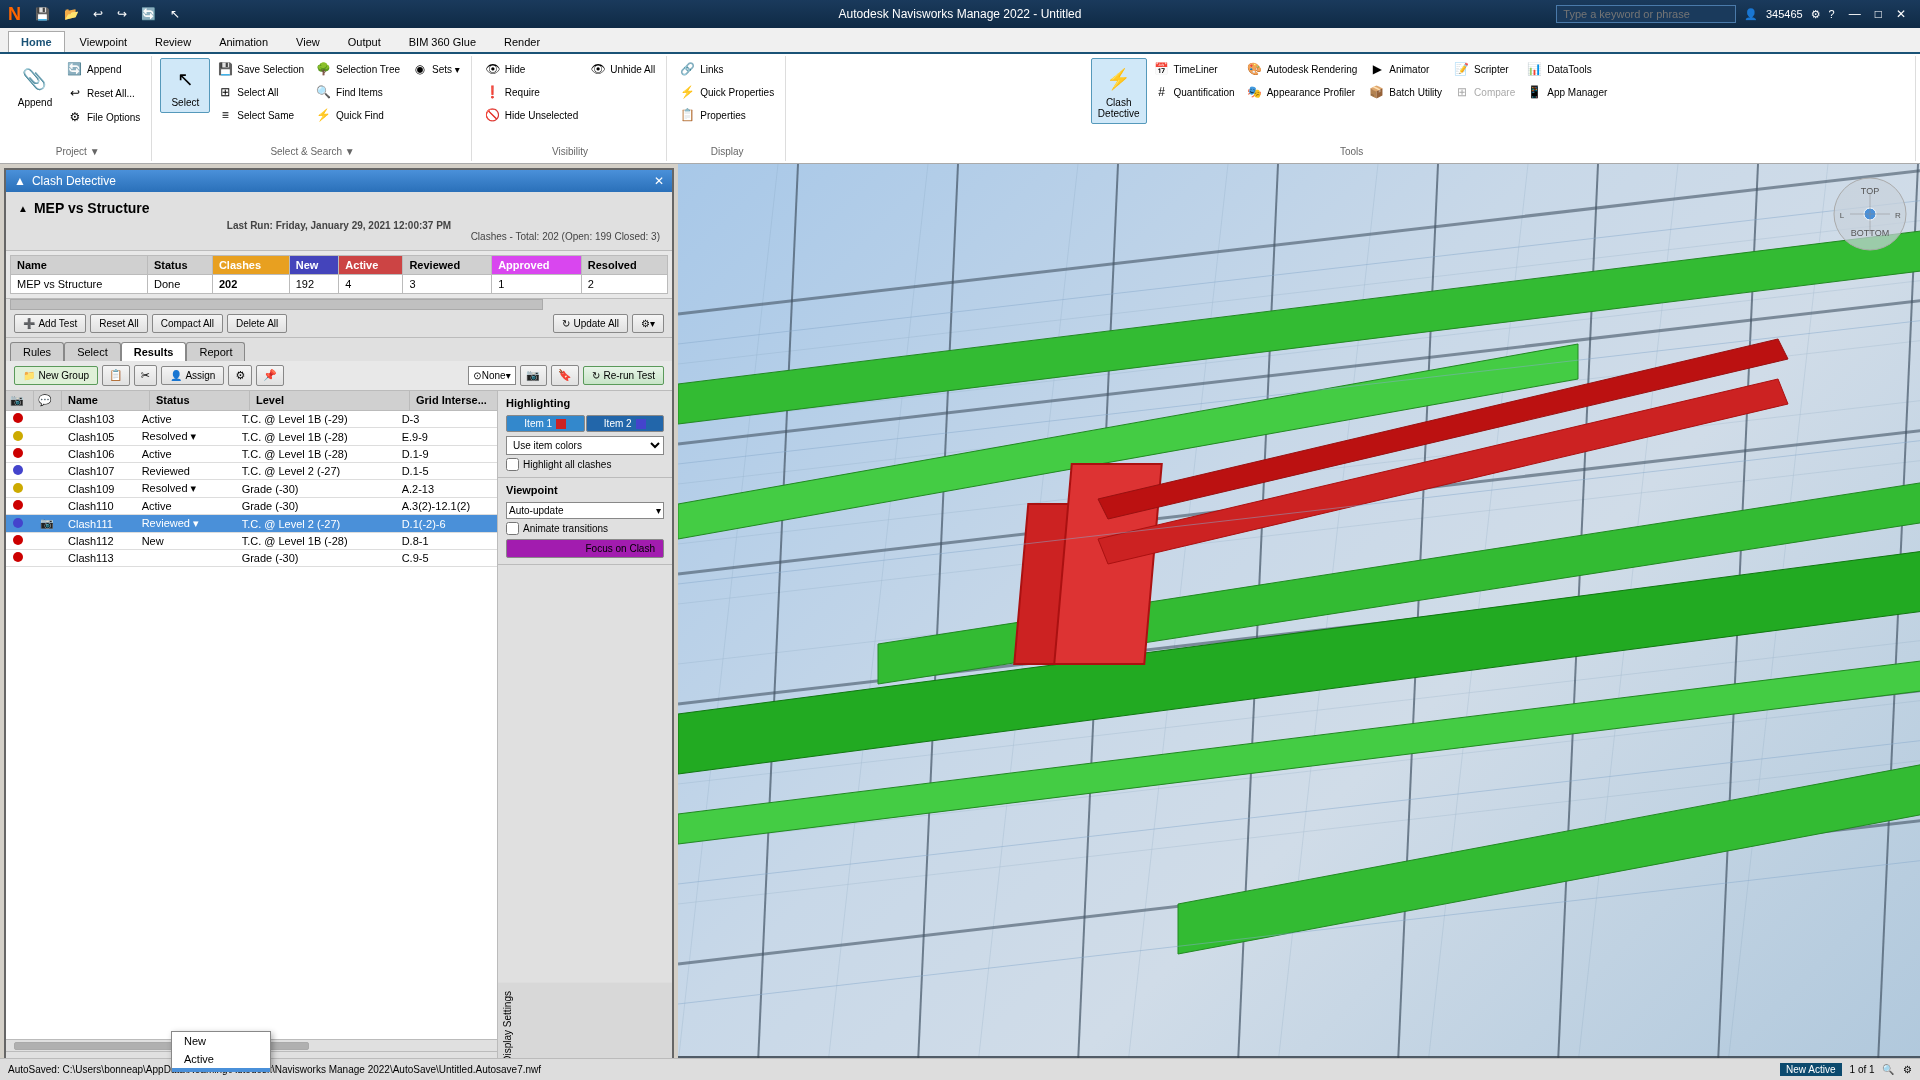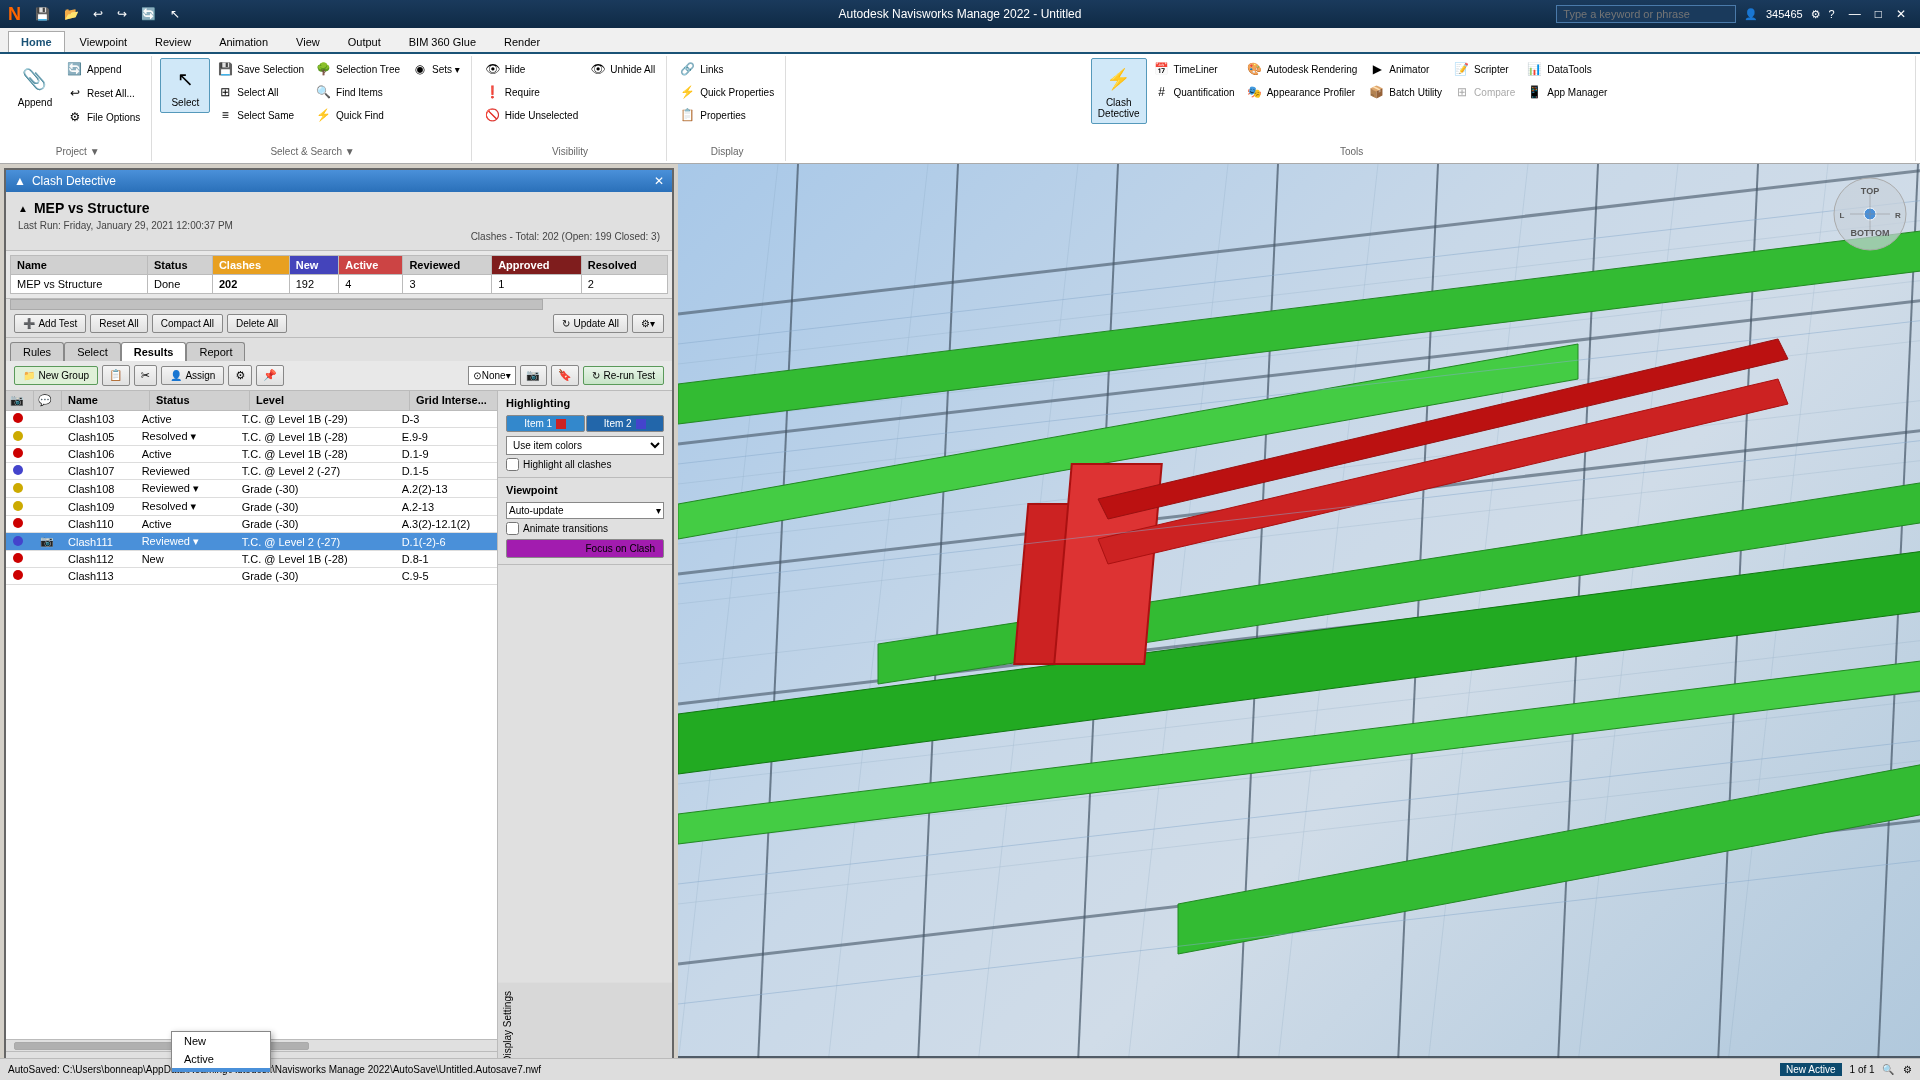--- a/index.html
+++ b/index.html
@@ -92,7 +92,7 @@
     .focus-btn { background: #a21caf; border: 1px solid #888; padding: 3px 8px; cursor: pointer; font-size: 10px; width: 100%; text-align: right; margin-top: 4px; border-radius: 2px; }
 
     
-    .viewport { flex: 1; background: #2a3a4a; position: relative; overflow: hidden; font-weight: bold; }
+    .viewport { flex: 1; background: #2a3a4a; position: relative; overflow: hidden; }
 
     
     .dropdown-menu { position: absolute; background: white; border: 1px solid #888; z-index: 1000; box-shadow: 2px 2px 6px rgba(0,0,0,0.3); font-size: 11px; min-width: 100px; }

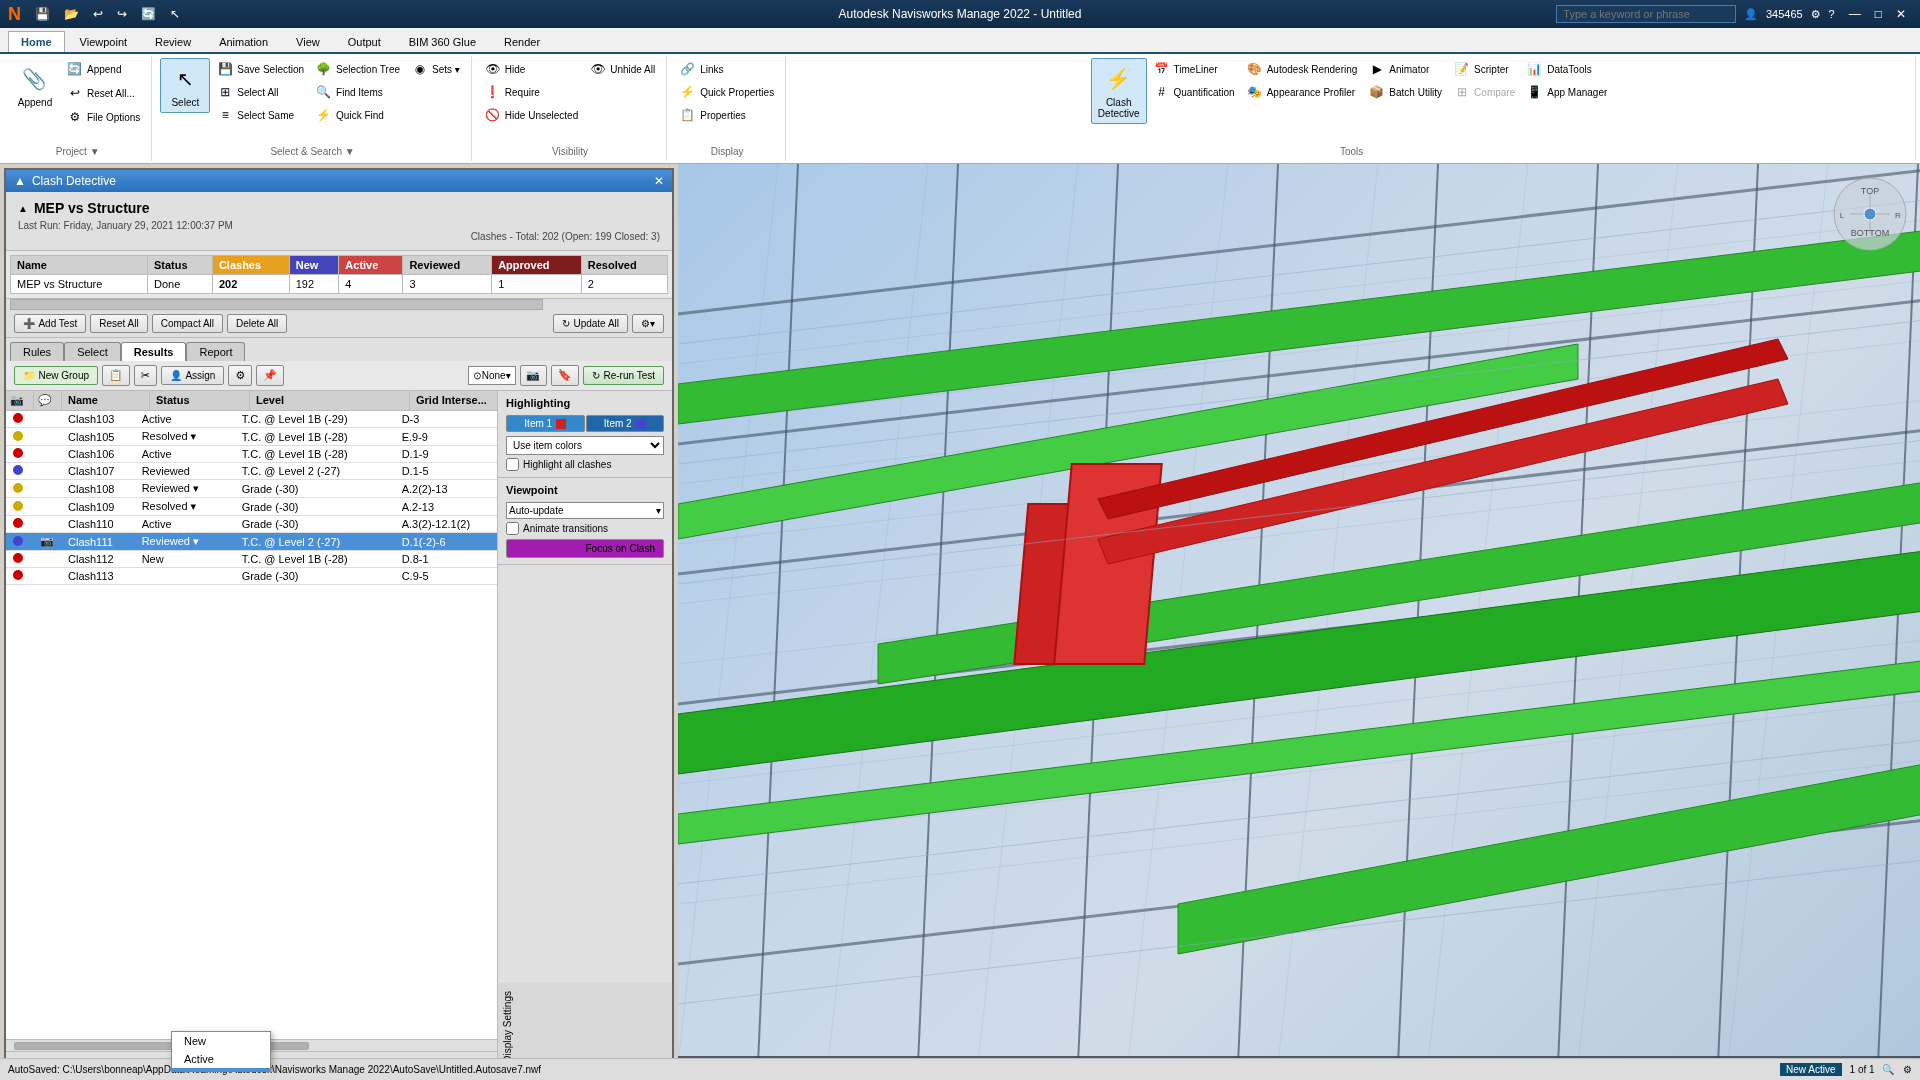--- a/index.html
+++ b/index.html
@@ -348,7 +348,7 @@
         <span style="cursor:pointer;font-size:10px;">▲</span>
         <span>MEP vs Structure</span>
       </div>
-      <div class="test-meta" style="text-align:left;">Last Run: Friday, January 29, 2021 12:00:37 PM</div>
+      <div class="test-meta" style="text-align:center;font-weight:bold;">Last Run: Friday, January 29, 2021 12:00:37 PM</div>
       <div class="test-clashes" style="text-align:right;">Clashes - Total: 202 (Open: 199 Closed: 3)</div>
     </div>
 

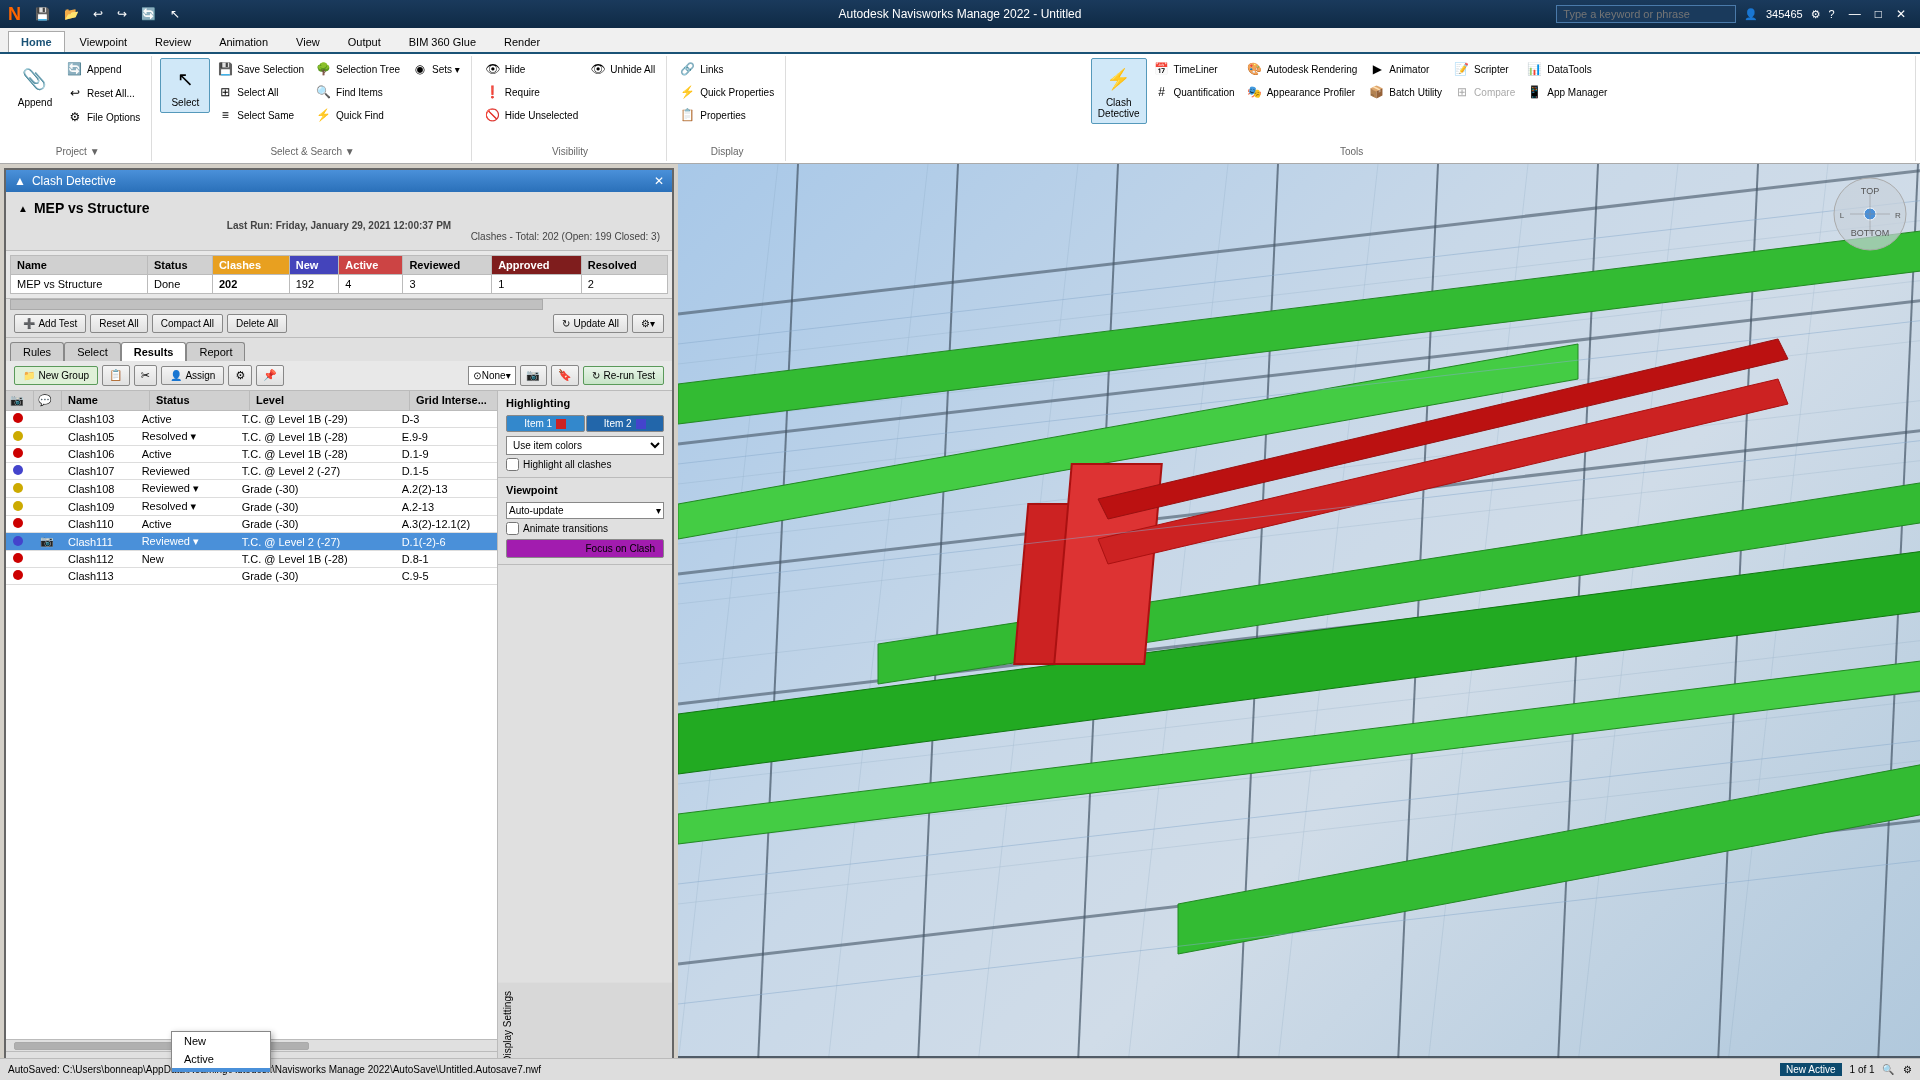--- a/index.html
+++ b/index.html
@@ -362,7 +362,7 @@
             <th style="background:#4444bb;color:white;">New</th>
             <th style="background:#cc4444;color:white;">Active</th>
             <th>Reviewed</th>
-            <th style="background:#7f1d1d;color:white;">Approved</th>
+            <th style="background:#d946ef;color:white;">Approved</th>
             <th>Resolved</th>
           </tr>
         </thead>

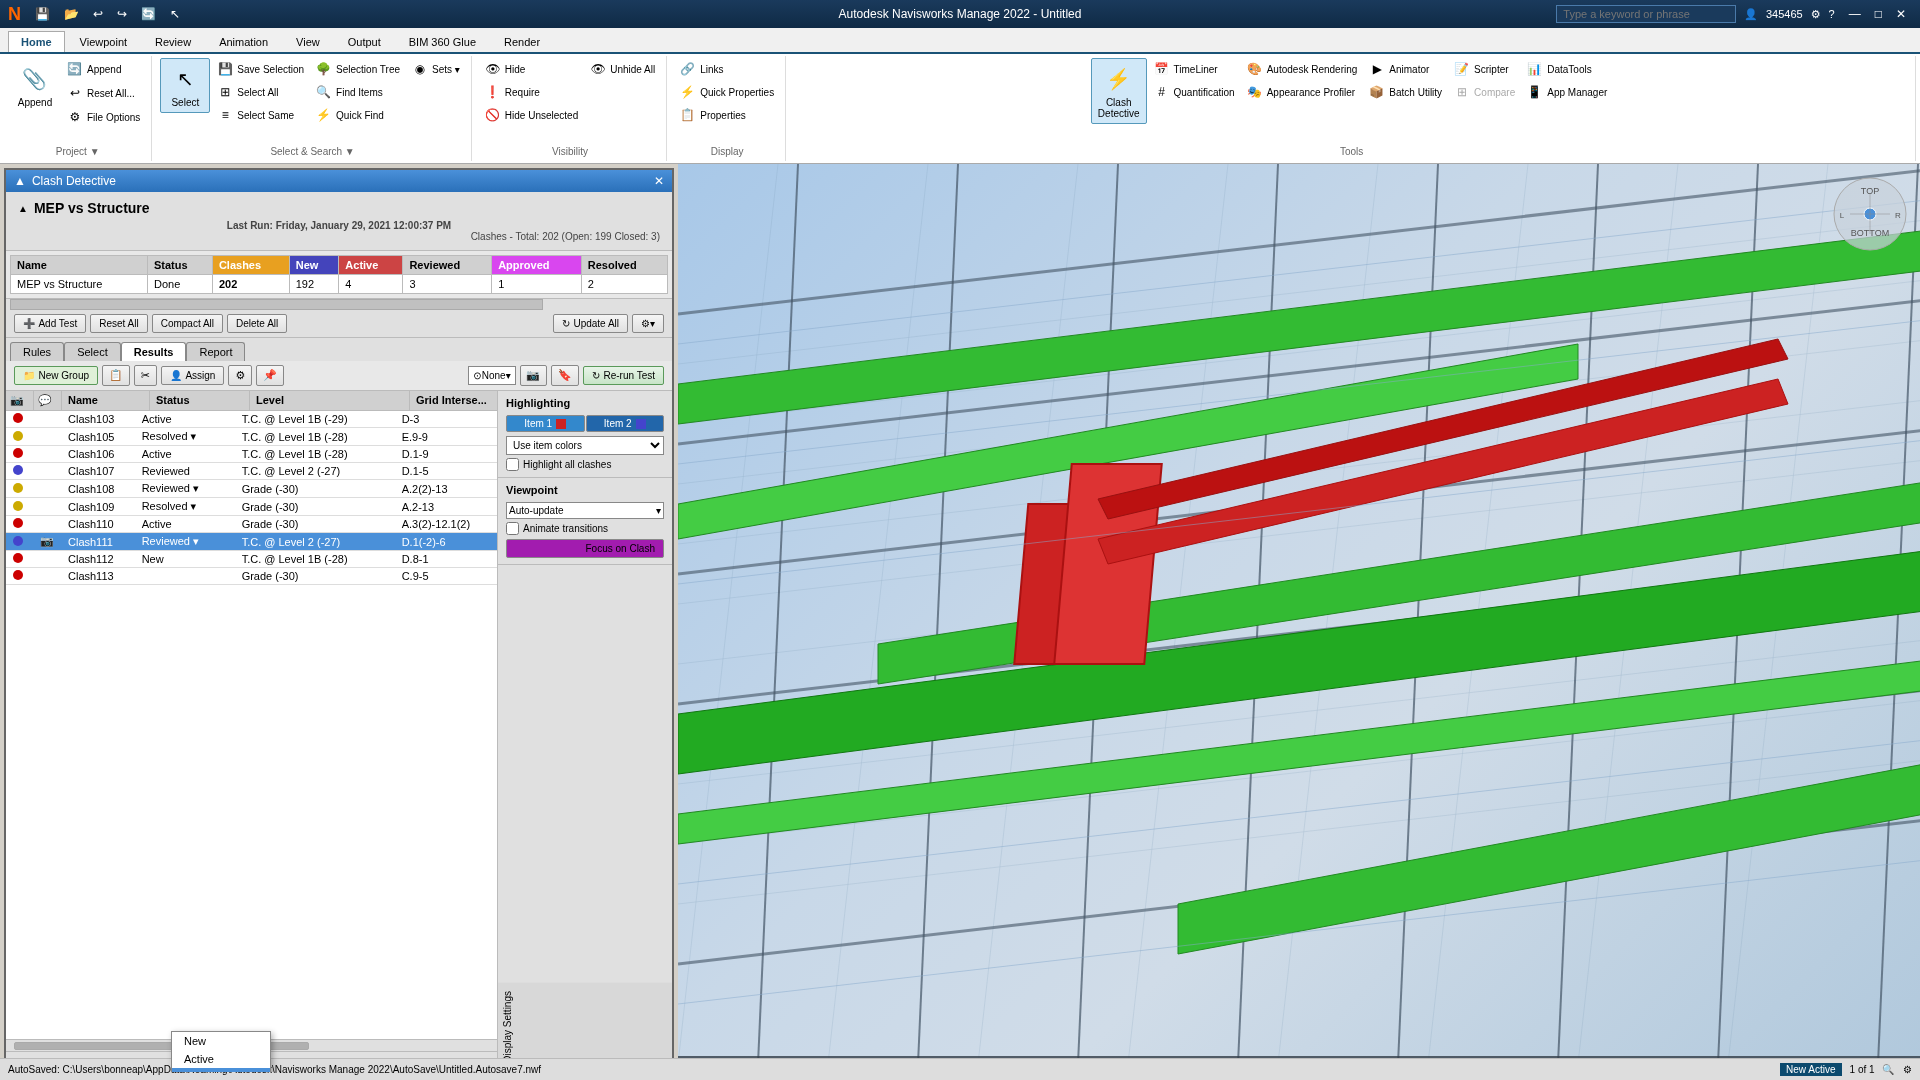--- a/index.html
+++ b/index.html
@@ -495,14 +495,6 @@
               <tr>
                 <td style="width:28px;text-align:center;"><span class="status-dot dot-yellow"></span></td>
                 <td style="width:28px;"></td>
-                <td>Clash108</td>
-                <td style="width:100px;">Reviewed ▾</td>
-                <td style="width:160px;">Grade (-30)</td>
-                <td>A.2(2)-13</td>
-              </tr>
-              <tr>
-                <td style="width:28px;text-align:center;"><span class="status-dot dot-yellow"></span></td>
-                <td style="width:28px;"></td>
                 <td>Clash109</td>
                 <td style="width:100px;">Resolved ▾</td>
                 <td style="width:160px;">Grade (-30)</td>

